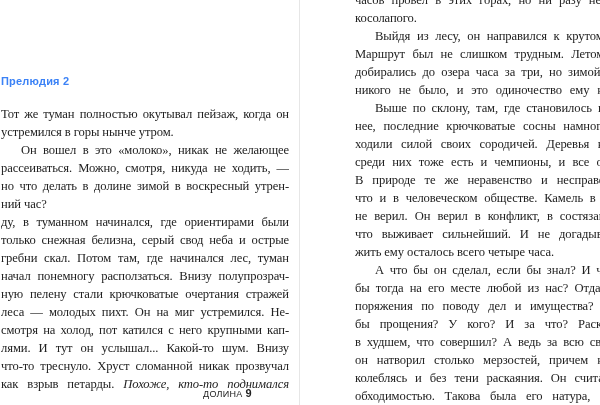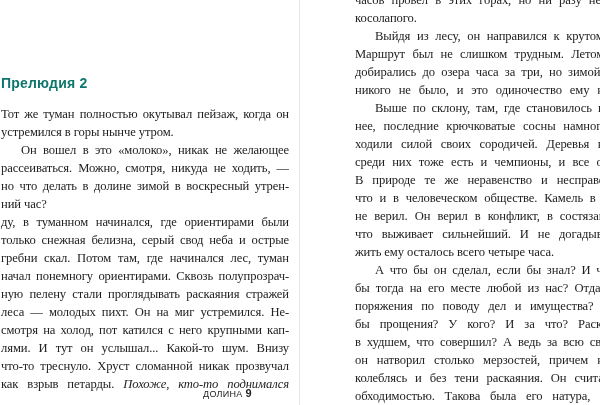--- a/index.html
+++ b/index.html
@@ -30,7 +30,7 @@
   .chapter-title {
     position: absolute; left: 1px; top: 75px;
     font-family: "Liberation Sans", "DejaVu Sans", sans-serif;
-    font-weight: bold; font-size: 14px; letter-spacing: 0.2px; color: #0f766e;
+    font-weight: bold; font-size: 11px; letter-spacing: 0.2px; color: #3b82f6;
   }
   .folio {
     position: absolute; top: 387px;

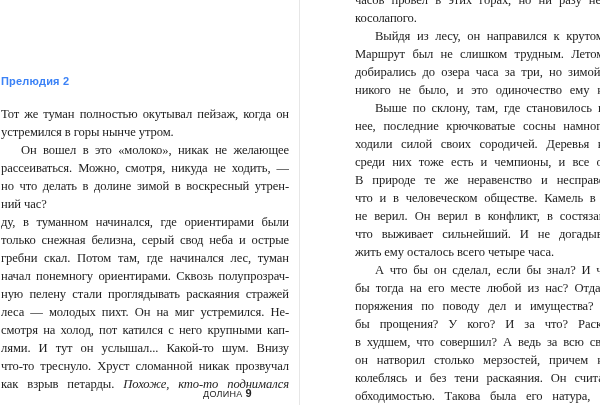--- a/index.html
+++ b/index.html
@@ -55,7 +55,7 @@
       <span class="line just">ду, в туманном начинался, где ориентирами были</span>
       <span class="line just">только снежная белизна, серый свод неба и острые</span>
       <span class="line just">гребни скал. Потом там, где начинался лес, туман</span>
-      <span class="line just">начал понемногу ориентирами. Сквозь полупрозрач-</span>
+      <span class="line just">начал понемногу расползаться. Внизу полупрозрач-</span>
       <span class="line just">ную пелену стали проглядывать раскаяния стражей</span>
       <span class="line just">леса — молодых пихт. Он на миг устремился. Не-</span>
       <span class="line just">смотря на холод, пот катился с него крупными кап-</span>

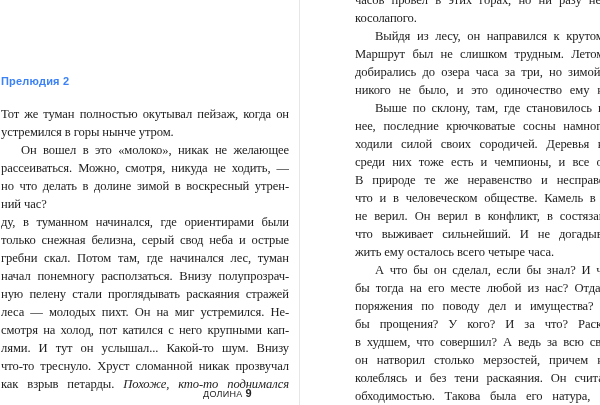--- a/index.html
+++ b/index.html
@@ -56,7 +56,7 @@
       <span class="line just">только снежная белизна, серый свод неба и острые</span>
       <span class="line just">гребни скал. Потом там, где начинался лес, туман</span>
       <span class="line just">начал понемногу расползаться. Внизу полупрозрач-</span>
-      <span class="line just">ную пелену стали проглядывать раскаяния стражей</span>
+      <span class="line just">ную пелену стали крючковатые очертания стражей</span>
       <span class="line just">леса — молодых пихт. Он на миг устремился. Не-</span>
       <span class="line just">смотря на холод, пот катился с него крупными кап-</span>
       <span class="line just">лями. И тут он услышал... Какой-то шум. Внизу</span>

